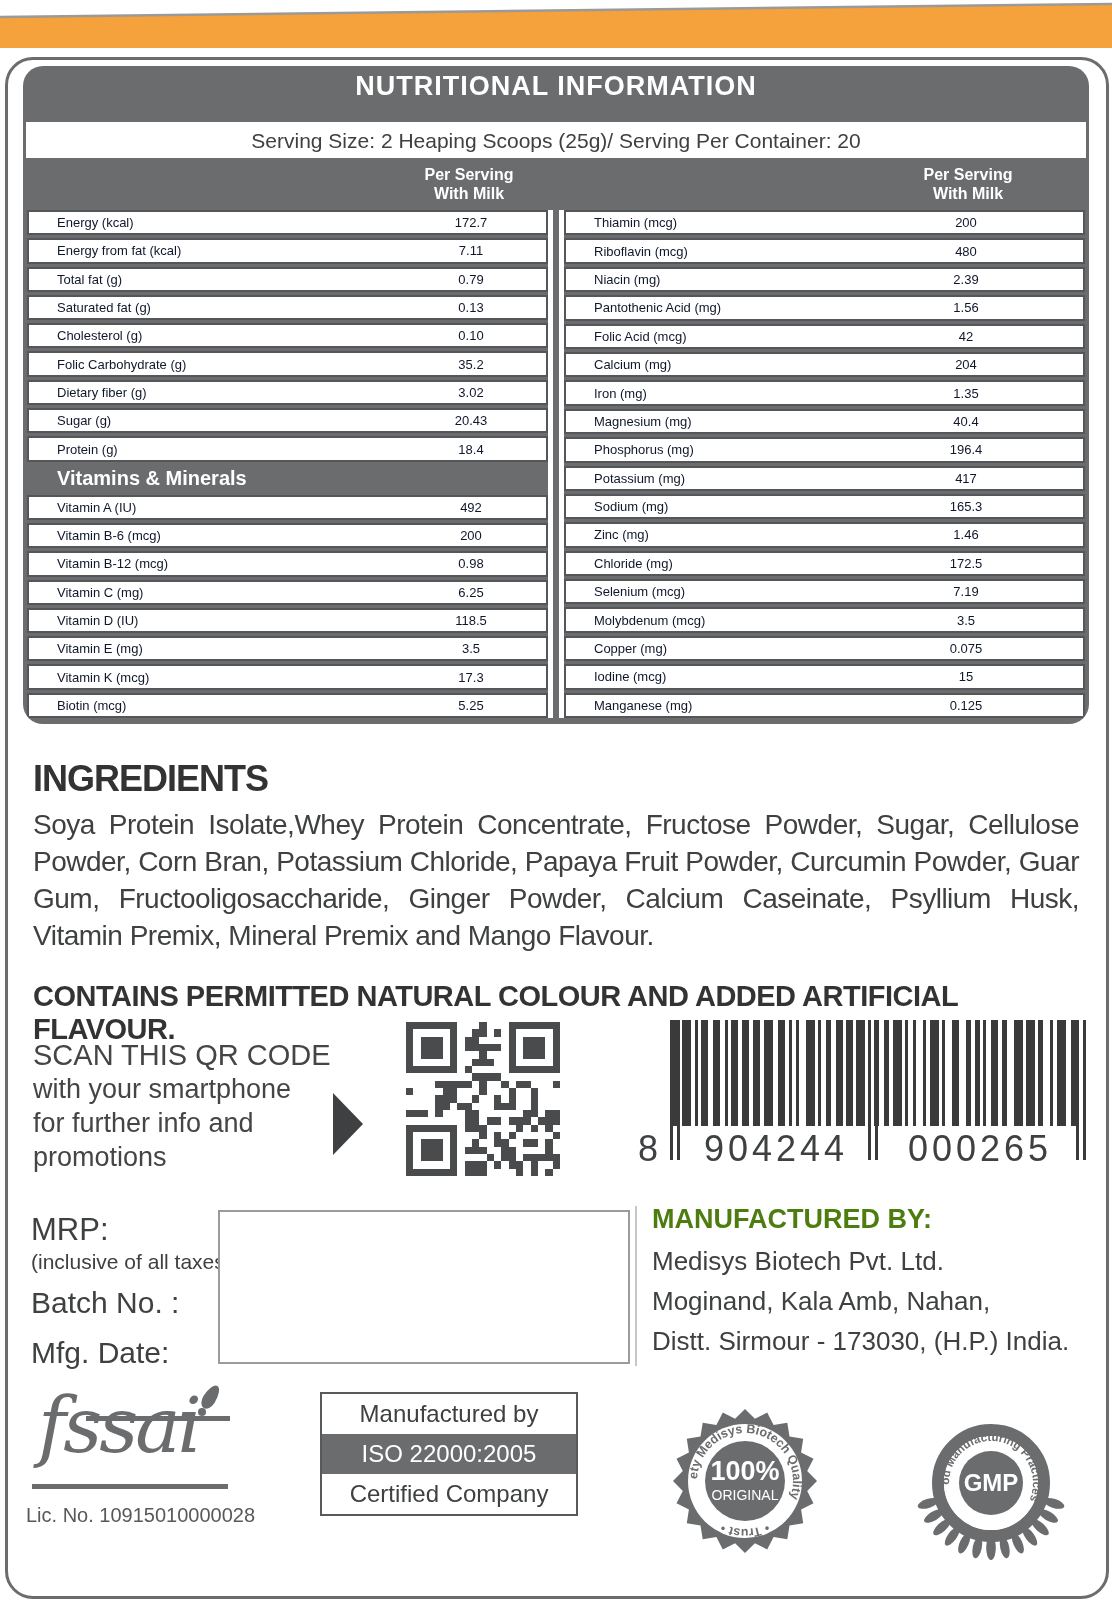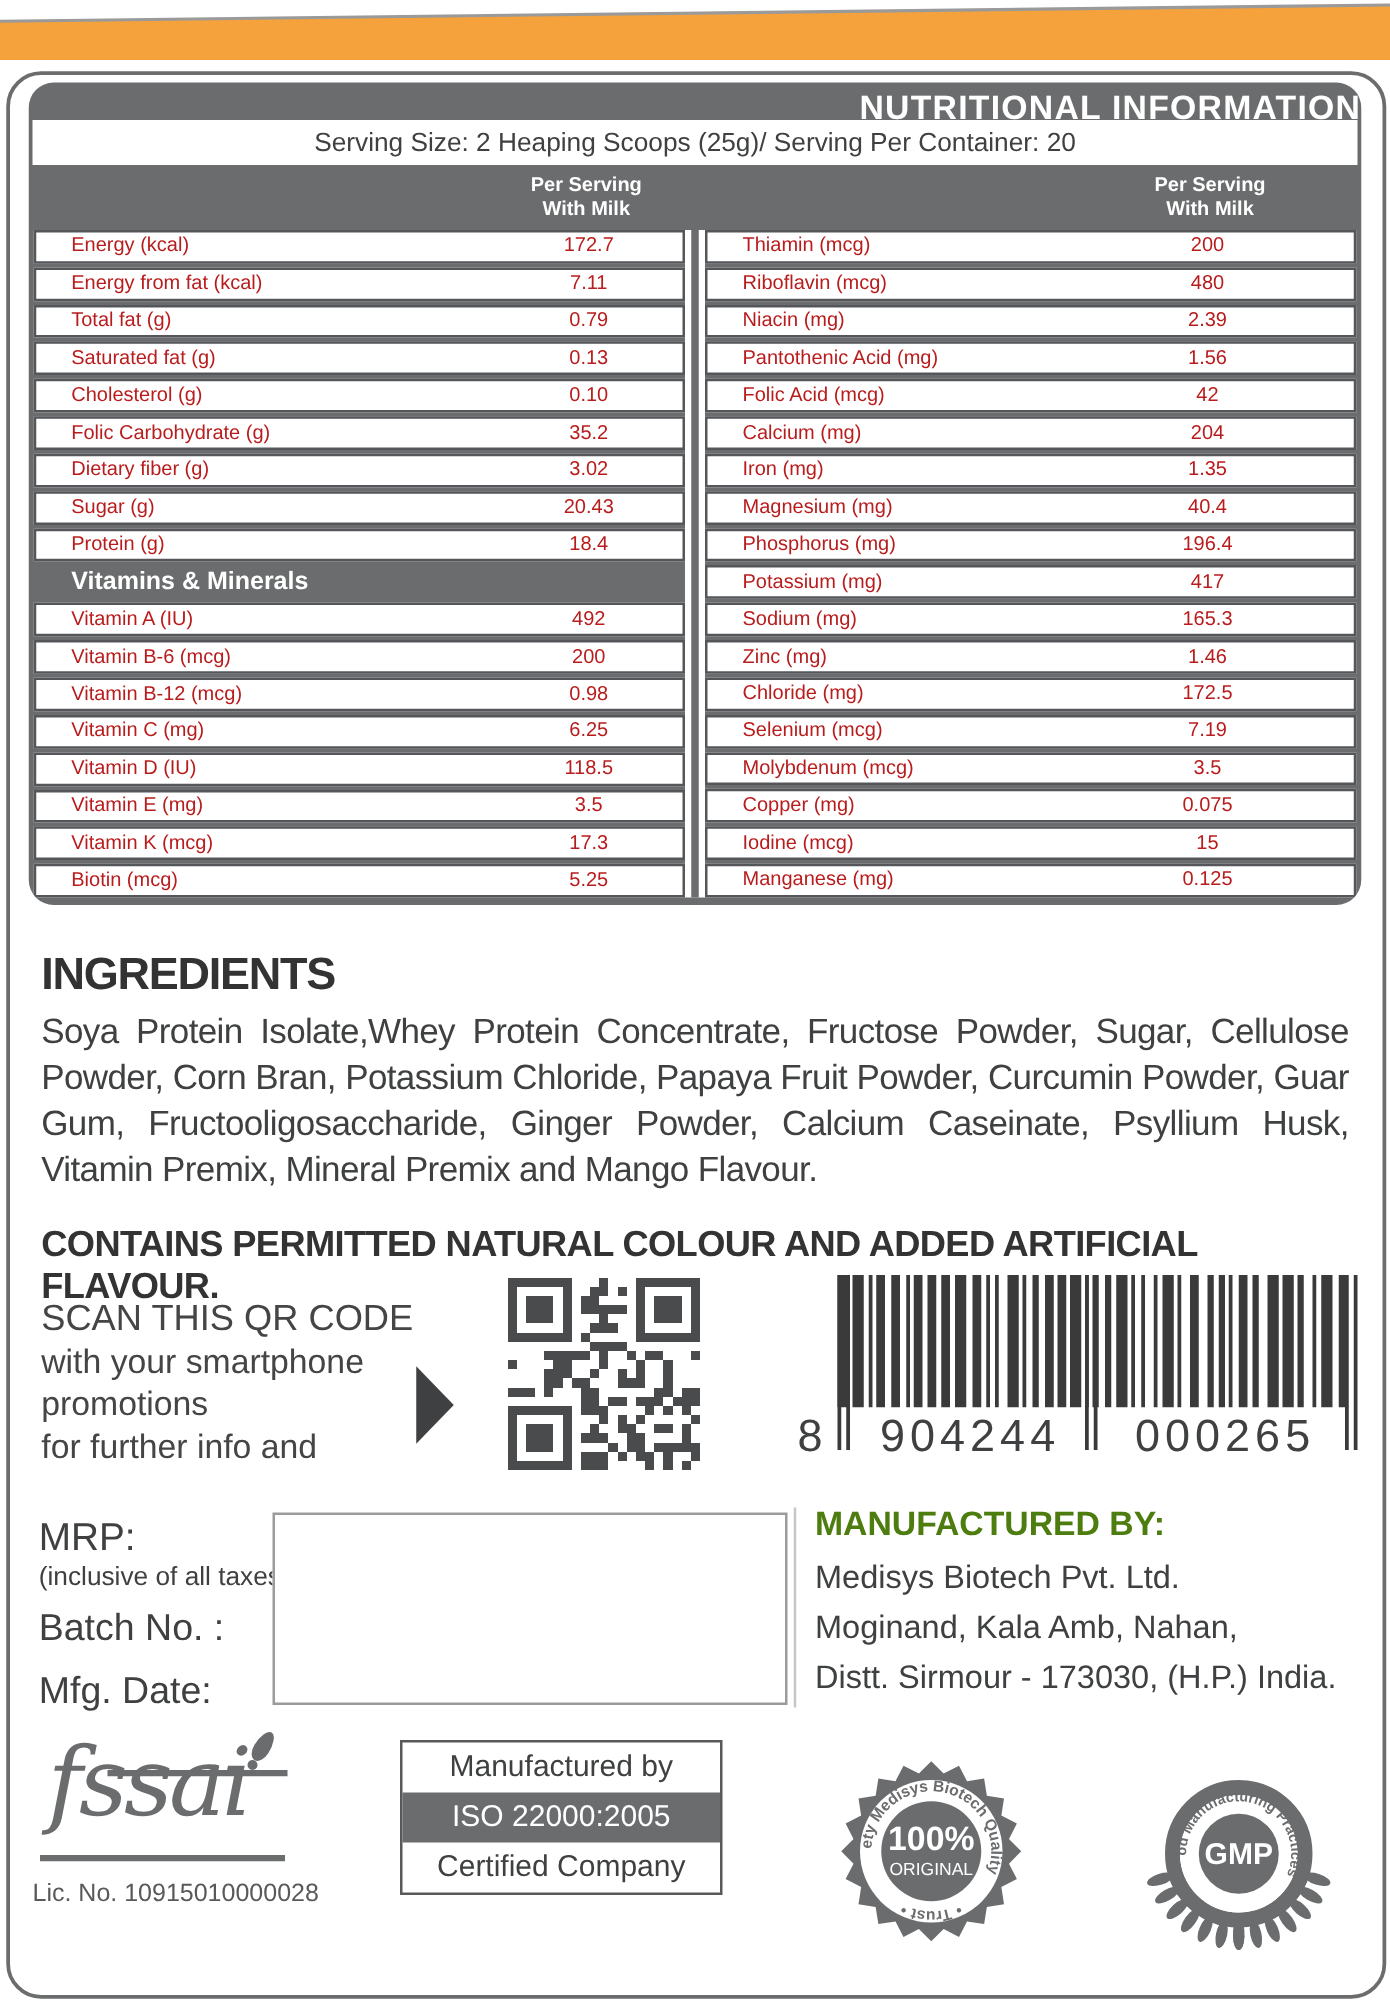--- a/index.html
+++ b/index.html
@@ -13,7 +13,7 @@
   
   .nutri{position:absolute;left:15px;top:6px;width:1066px;height:658px;background:#6b6c6e;
          border-radius:20px;overflow:hidden;display:flex;flex-direction:column;}
-  .nutri-title{height:30px;line-height:40px;text-align:right;color:#fff;font-weight:bold;
+  .nutri-title{height:56px;line-height:40px;text-align:center;color:#fff;font-weight:bold;
                font-size:27px;letter-spacing:1px;}
   .serving{background:#fff;margin:0 3px;height:36px;line-height:37px;text-align:center;
            font-size:21px;color:#3f4041;}

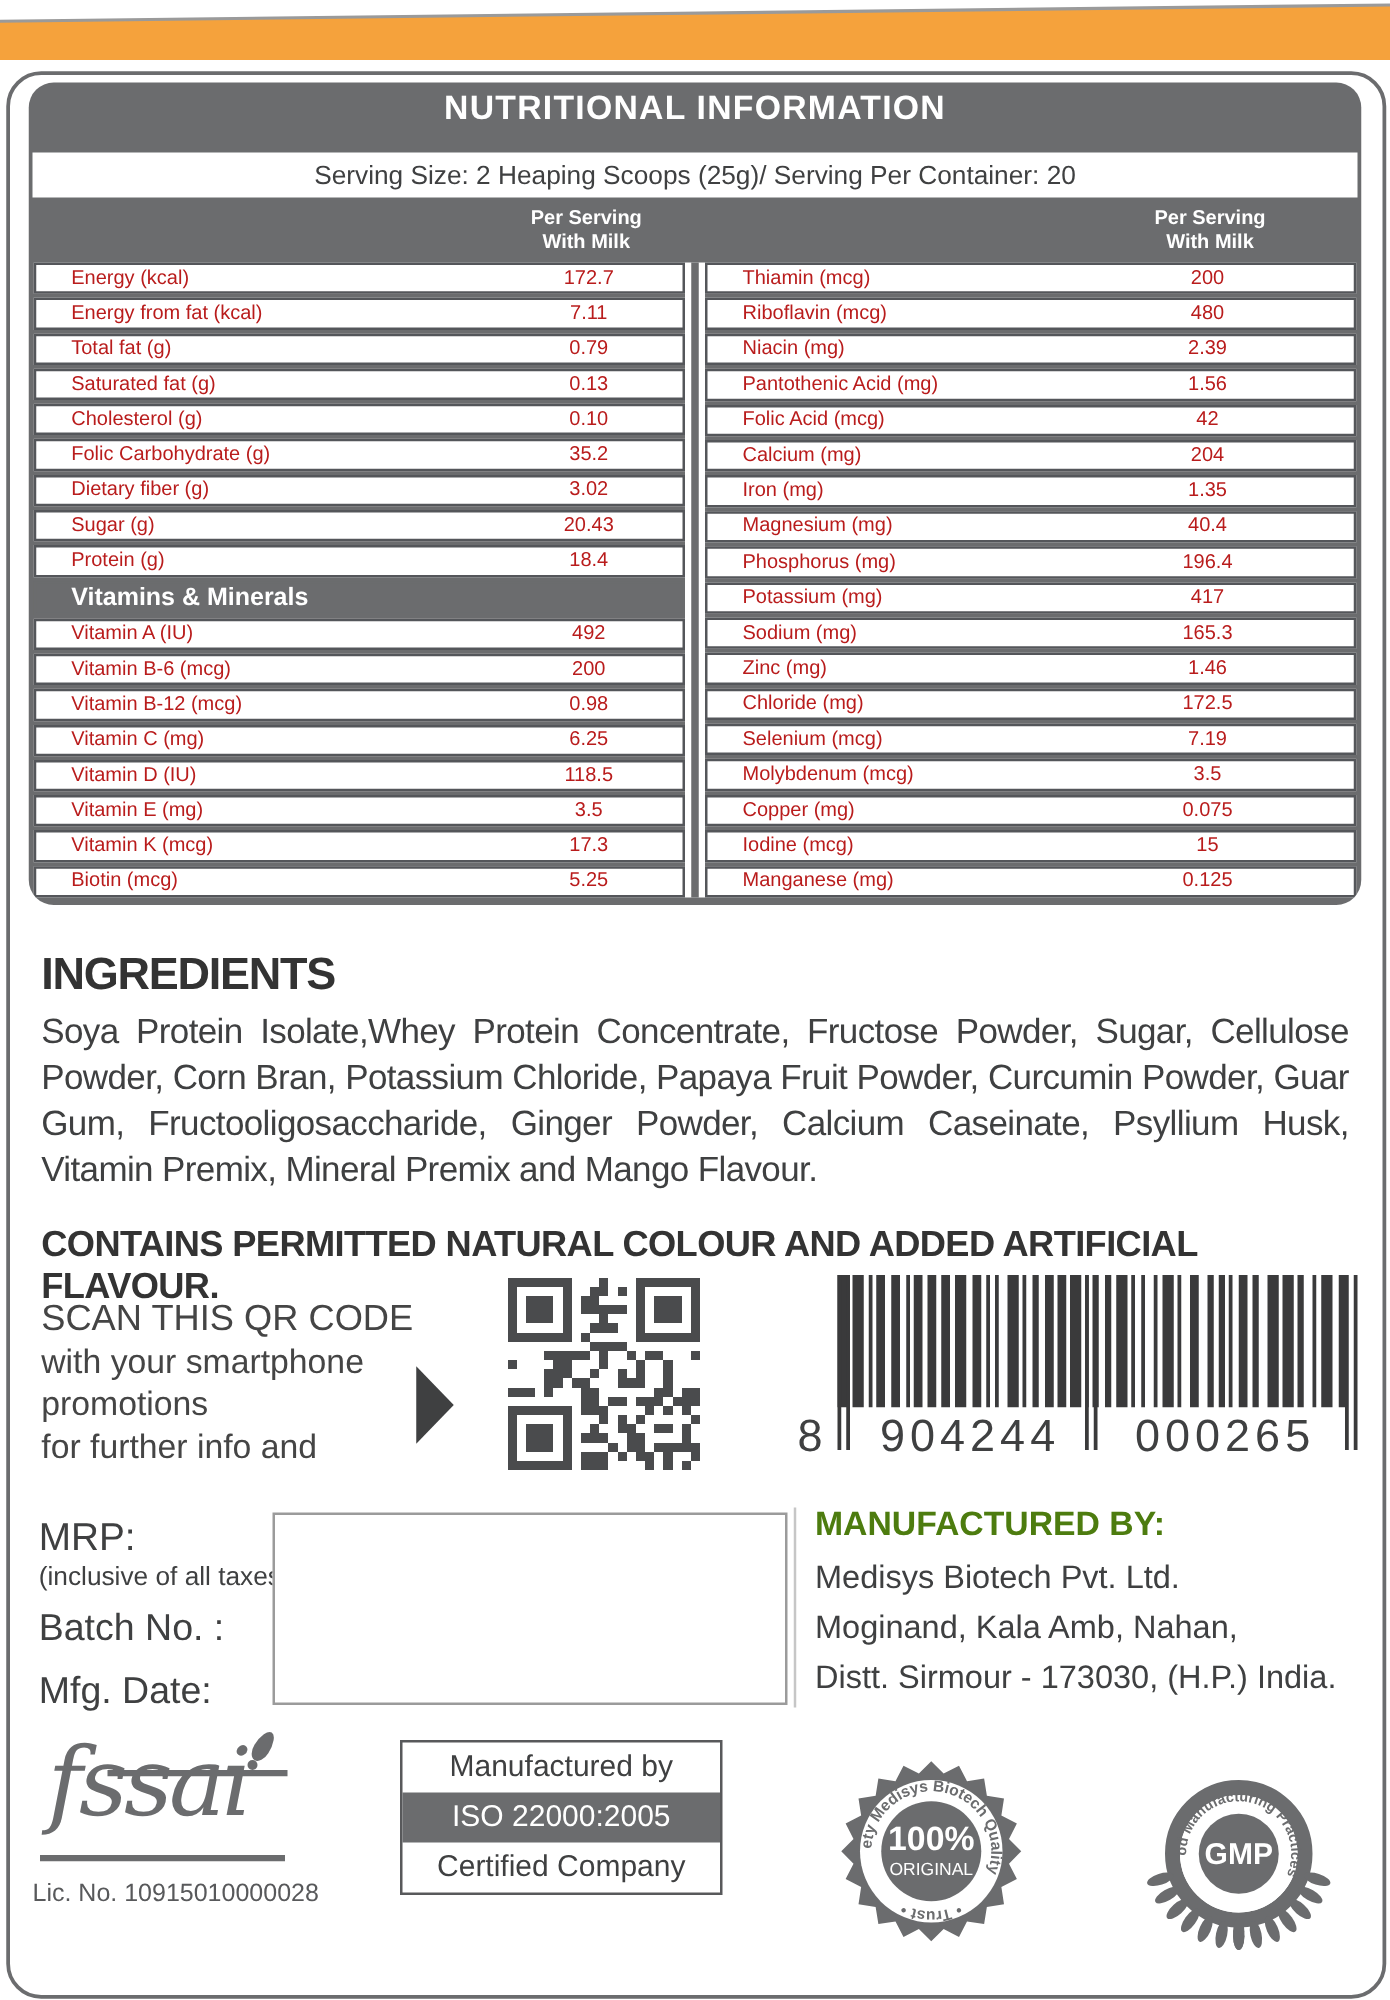--- a/index.html
+++ b/index.html
@@ -25,7 +25,7 @@
   .tbody{flex:1;display:flex;gap:16px;padding:0 4px 6px;position:relative;}
   .tcol{flex:1;display:flex;flex-direction:column;gap:3px;}
   .trow{background:#fff;border:2px solid #54565a;flex:1;display:flex;align-items:center;
-        font-size:16px;color:#b91c1c;}
+        font-size:13px;color:#0f172a;}
   .tlabel{padding-left:28px;flex:1;white-space:nowrap;}
   .tvalue{width:150px;text-align:center;}
   .tcol.right .tvalue{margin-right:42px;}

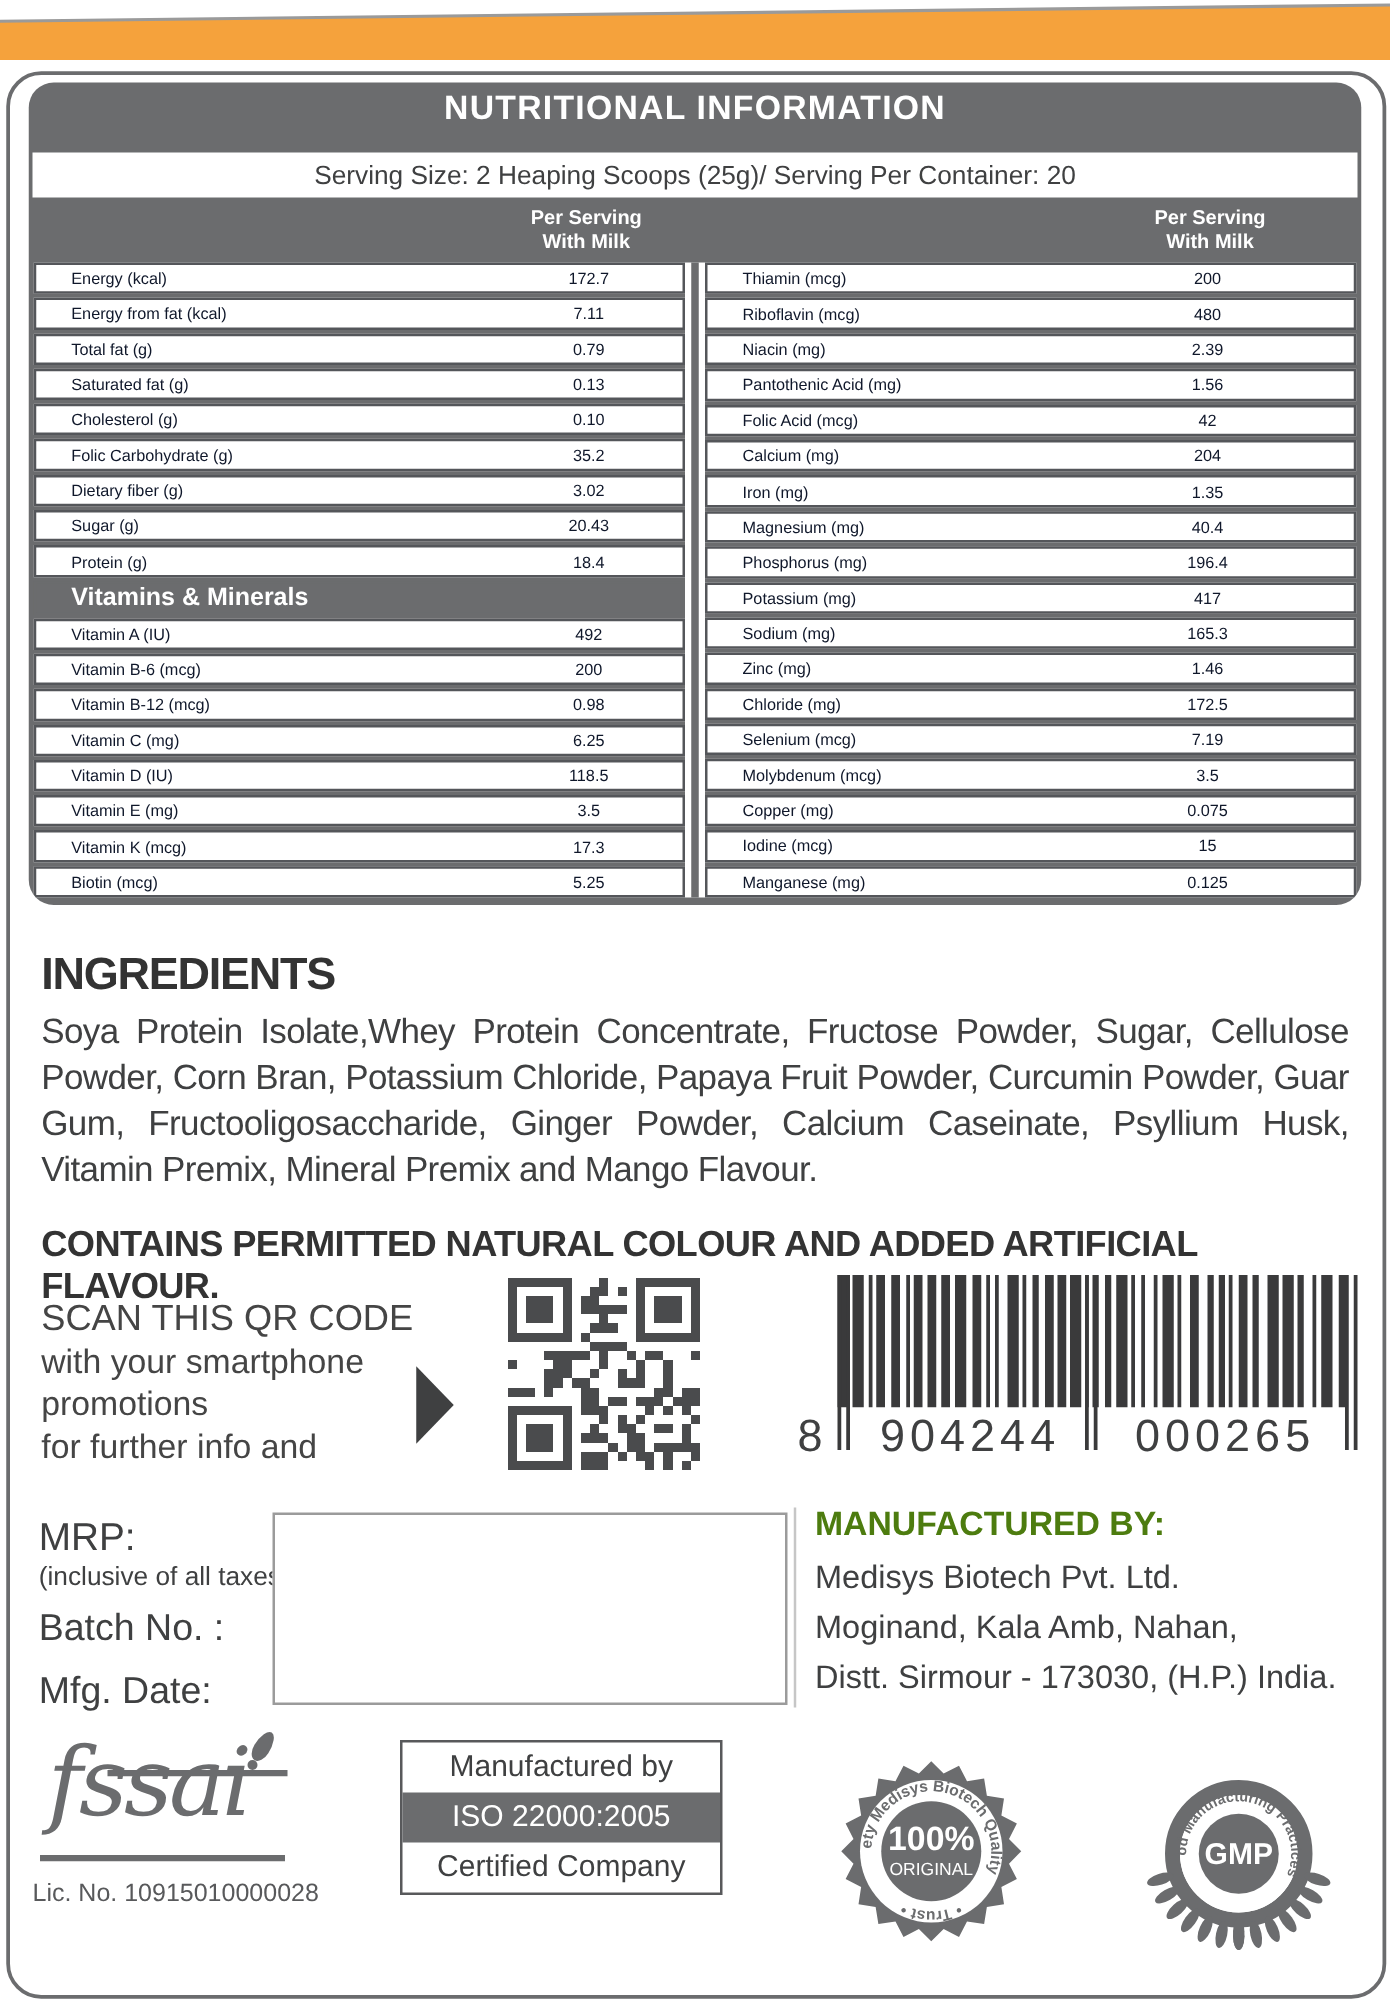--- a/index.html
+++ b/index.html
@@ -275,8 +275,8 @@
     <div class="qr-text">
       <div class="big">SCAN THIS QR CODE</div>
       <div>with your smartphone</div>
+      <div>for further info and</div>
       <div>promotions</div>
-      <div>for further info and</div>
     </div>
     <div class="arrow"></div>
     <div class="qr-box">

